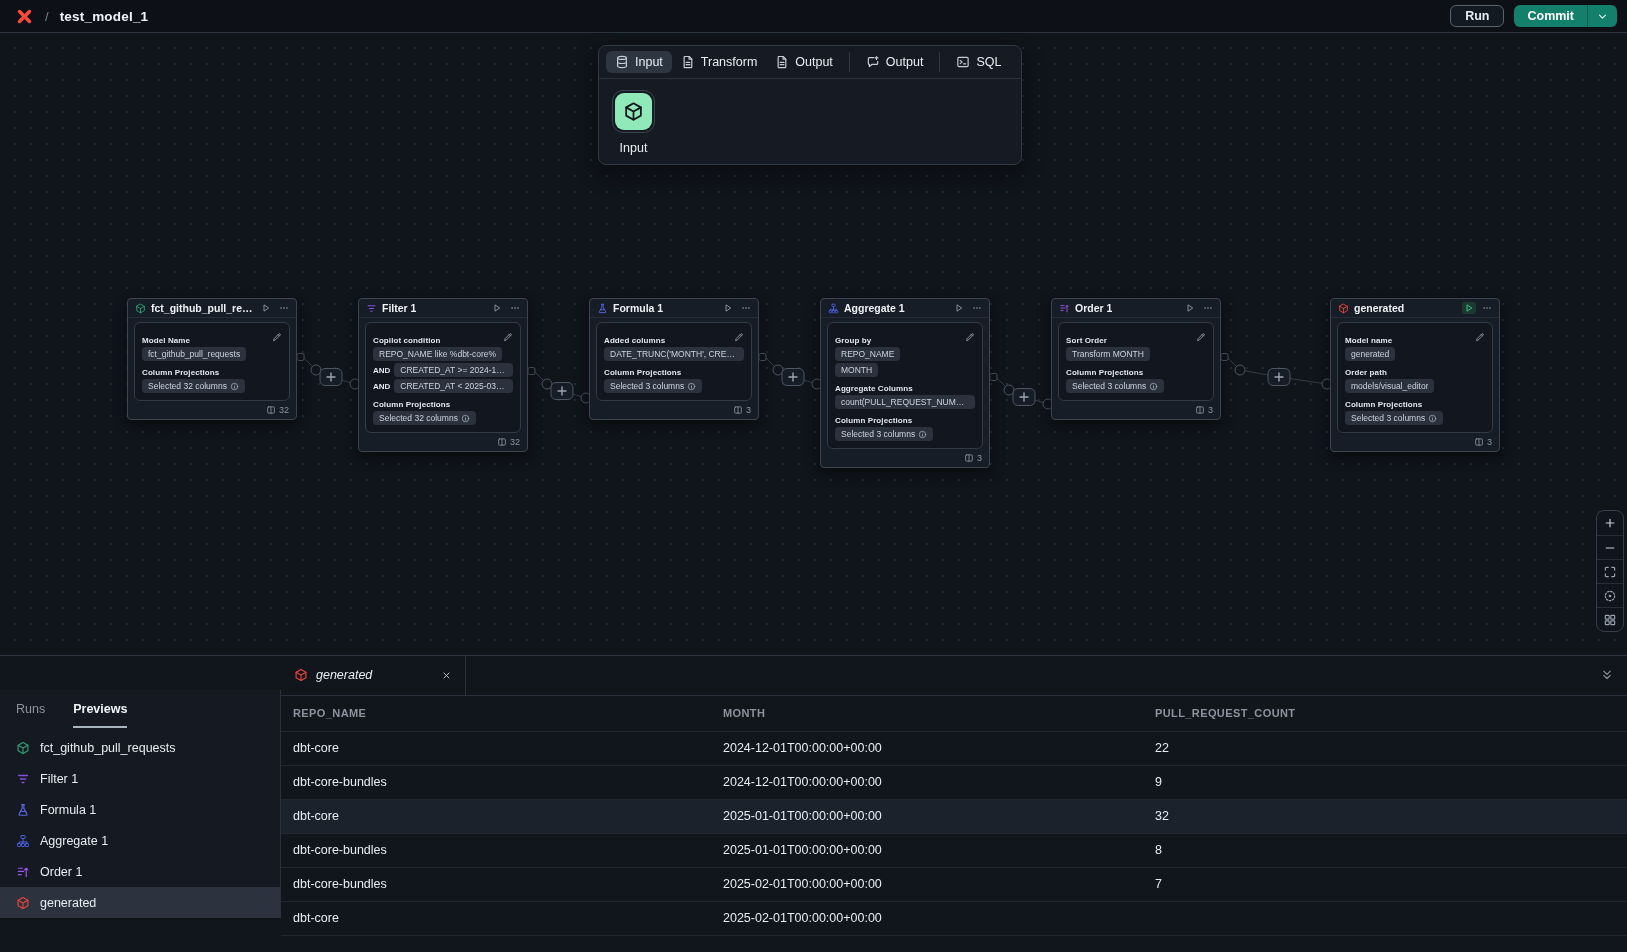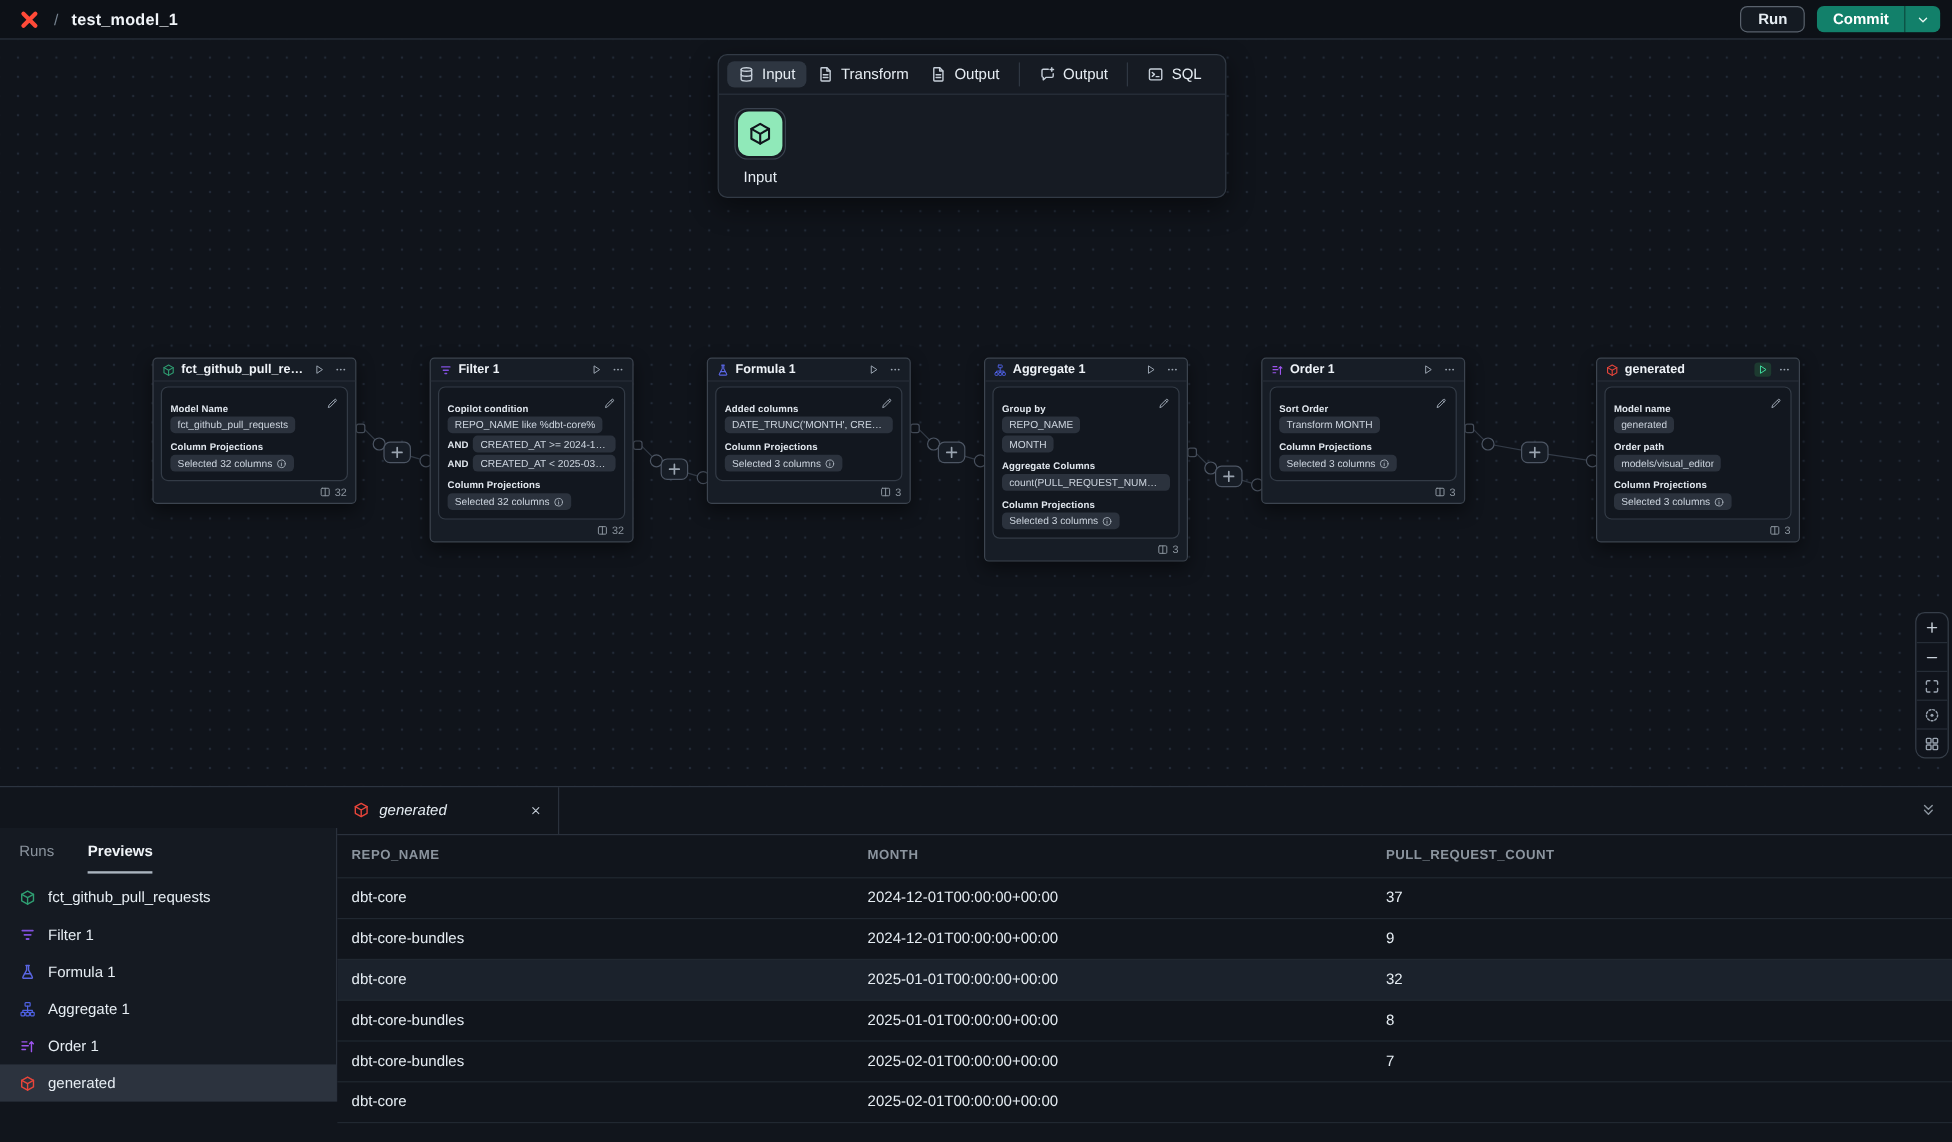--- a/index.html
+++ b/index.html
@@ -871,7 +871,7 @@
             <div class="trow data">
               <span>dbt-core</span>
               <span>2024-12-01T00:00:00+00:00</span>
-              <span>37</span>
+              <span>22</span>
             </div>
             <div class="trow data">
               <span>dbt-core-bundles</span>

